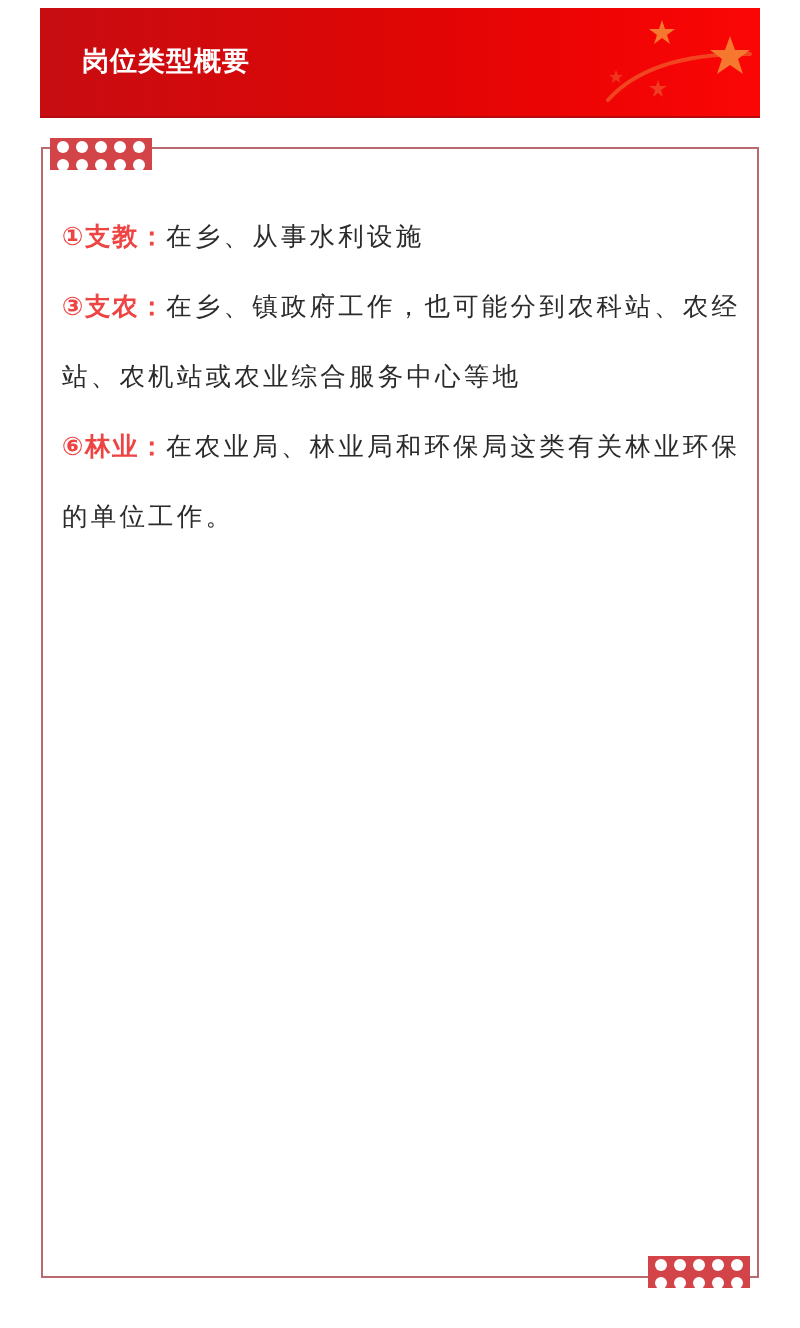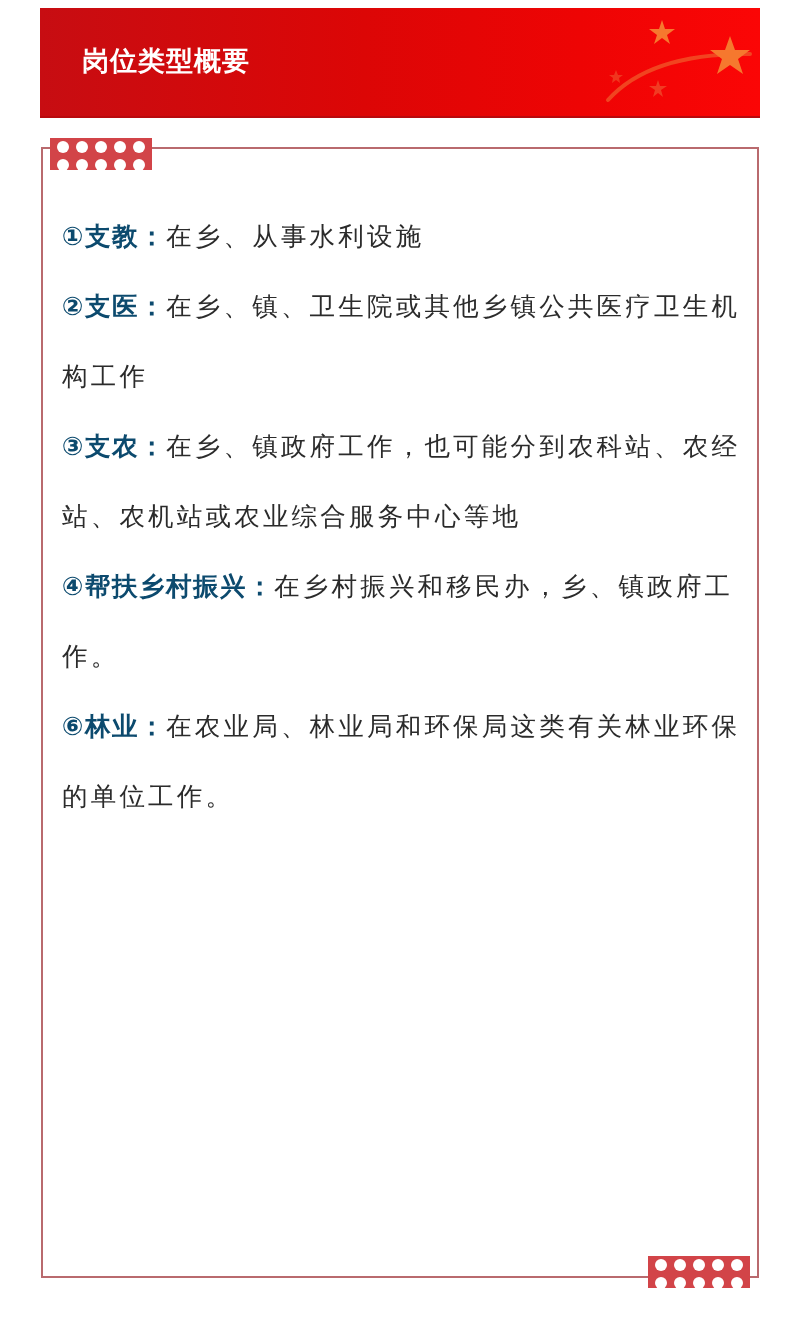--- a/index.html
+++ b/index.html
@@ -21,7 +21,7 @@
     .badge-bottom { left: 648px; top: 1256px; }
     .items { position: absolute; left: 62px; top: 201px; width: 680px; }
     .item { font-size: 25.5px; line-height: 70px; color: #2b2b2b; letter-spacing: 3.2px; margin: 0; }
-    .item .label { color: #0c4a6e; font-weight: bold; letter-spacing: 1.5px; }
+    .item .label { color: #ef4444; font-weight: bold; letter-spacing: 1.5px; }
   </style>
 </head>
 <body>

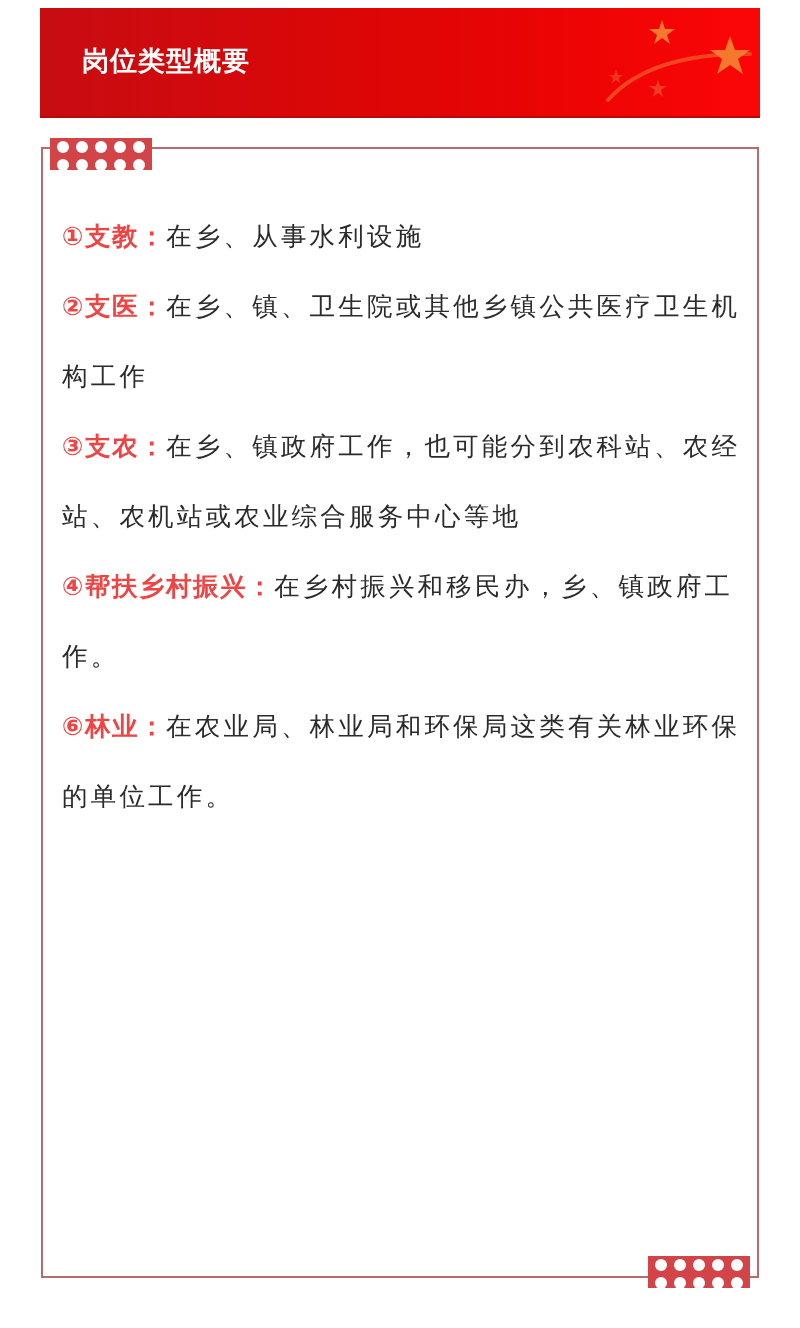--- a/index.html
+++ b/index.html
@@ -66,7 +66,6 @@
 
 <div class="items">
   <p class="item"><span class="label">①支教：</span><span>在乡、从事水利设施</span></p>
-  <p class="item"><span class="label">②支医：</span><span>在乡、镇、卫生院或其他乡镇公共医疗卫生机构工作</span></p>
   <p class="item"><span class="label">③支农：</span><span>在乡、镇政府工作，也可能分到农科站、农经站、农机站或农业综合服务中心等地</span></p>
   <p class="item"><span class="label">④帮扶乡村振兴：</span><span>在乡村振兴和移民办，乡、镇政府工作。</span></p>
   <p class="item"><span class="label">⑥林业：</span><span>在农业局、林业局和环保局这类有关林业环保的单位工作。</span></p>

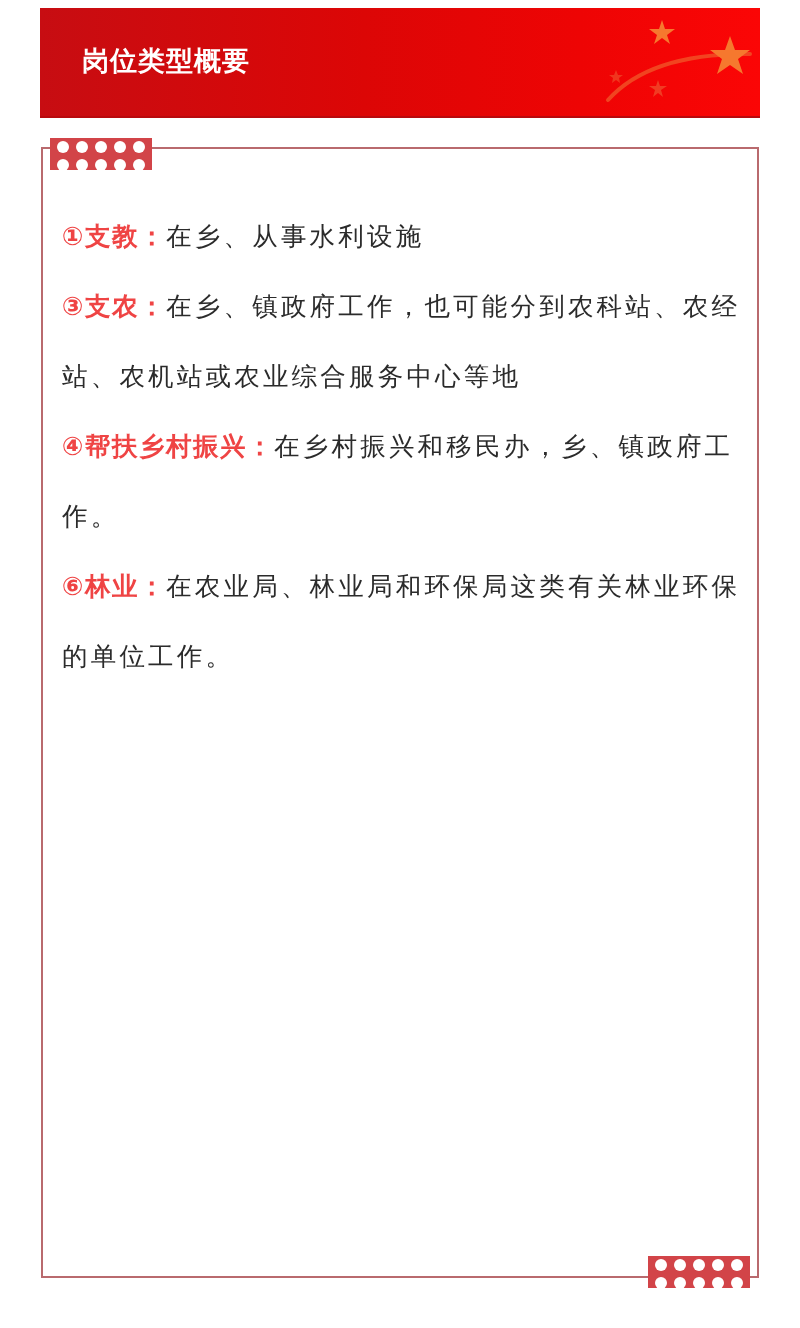--- a/index.html
+++ b/index.html
@@ -67,7 +67,6 @@
 <div class="items">
   <p class="item"><span class="label">①支教：</span><span>在乡、从事水利设施</span></p>
   <p class="item"><span class="label">③支农：</span><span>在乡、镇政府工作，也可能分到农科站、农经站、农机站或农业综合服务中心等地</span></p>
-  <p class="item"><span class="label">④帮扶乡村振兴：</span><span>在乡村振兴和移民办，乡、镇政府工作。</span></p>
   <p class="item"><span class="label">⑥林业：</span><span>在农业局、林业局和环保局这类有关林业环保的单位工作。</span></p>
 </div>
 

